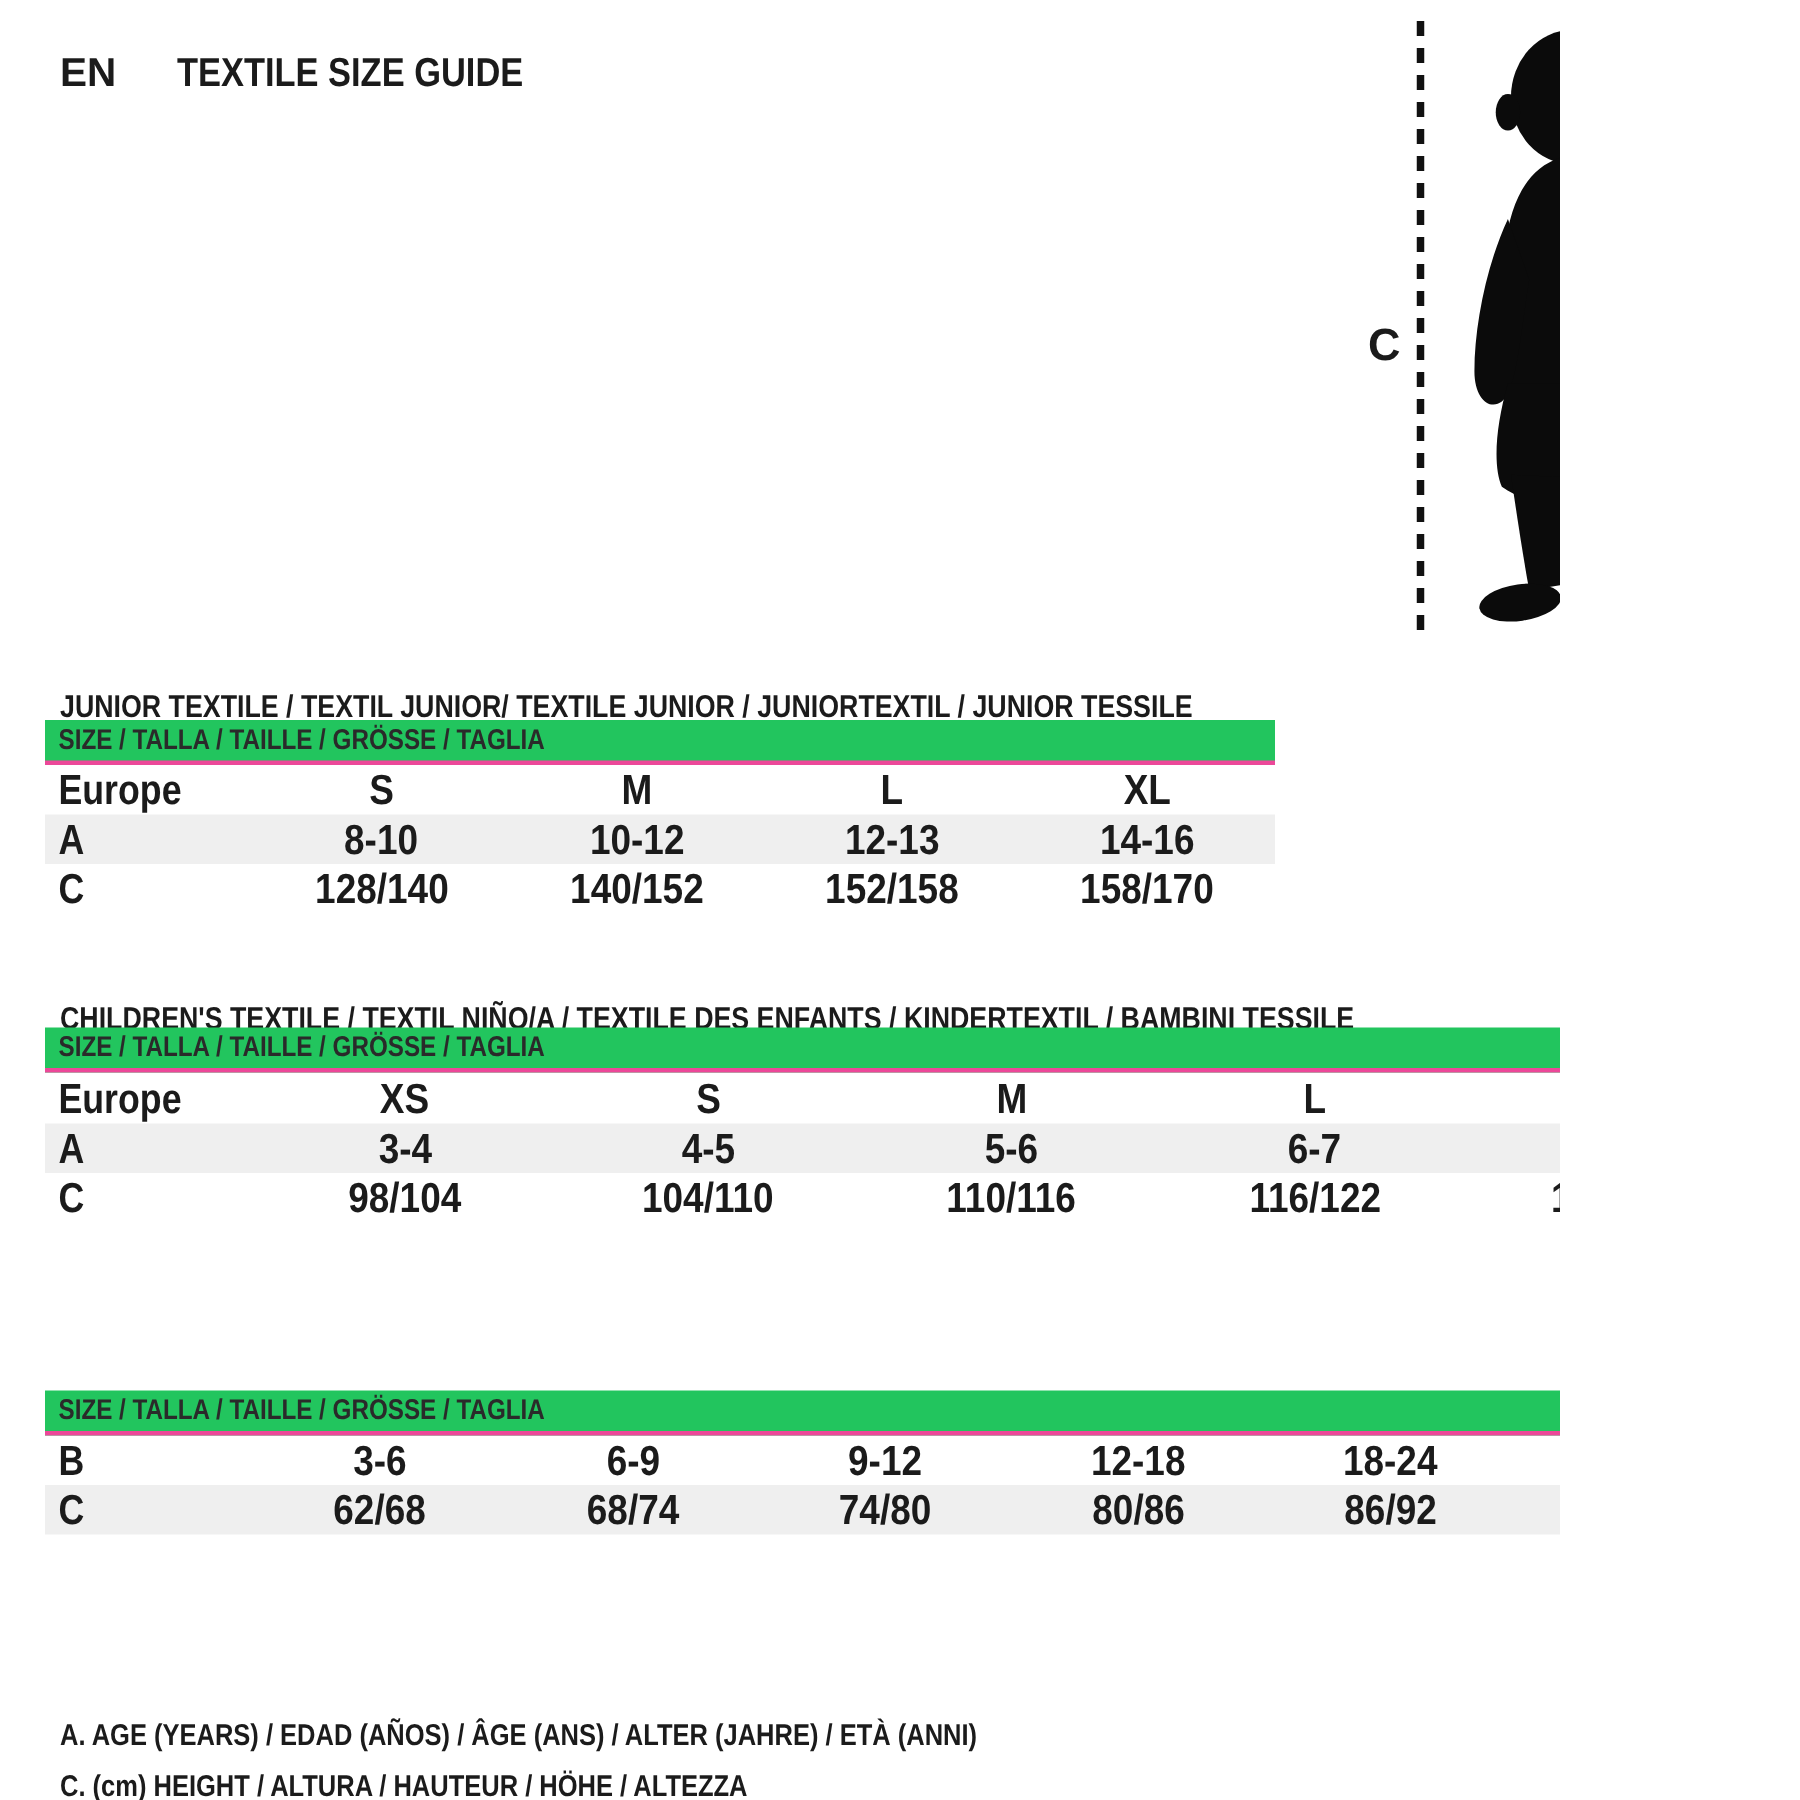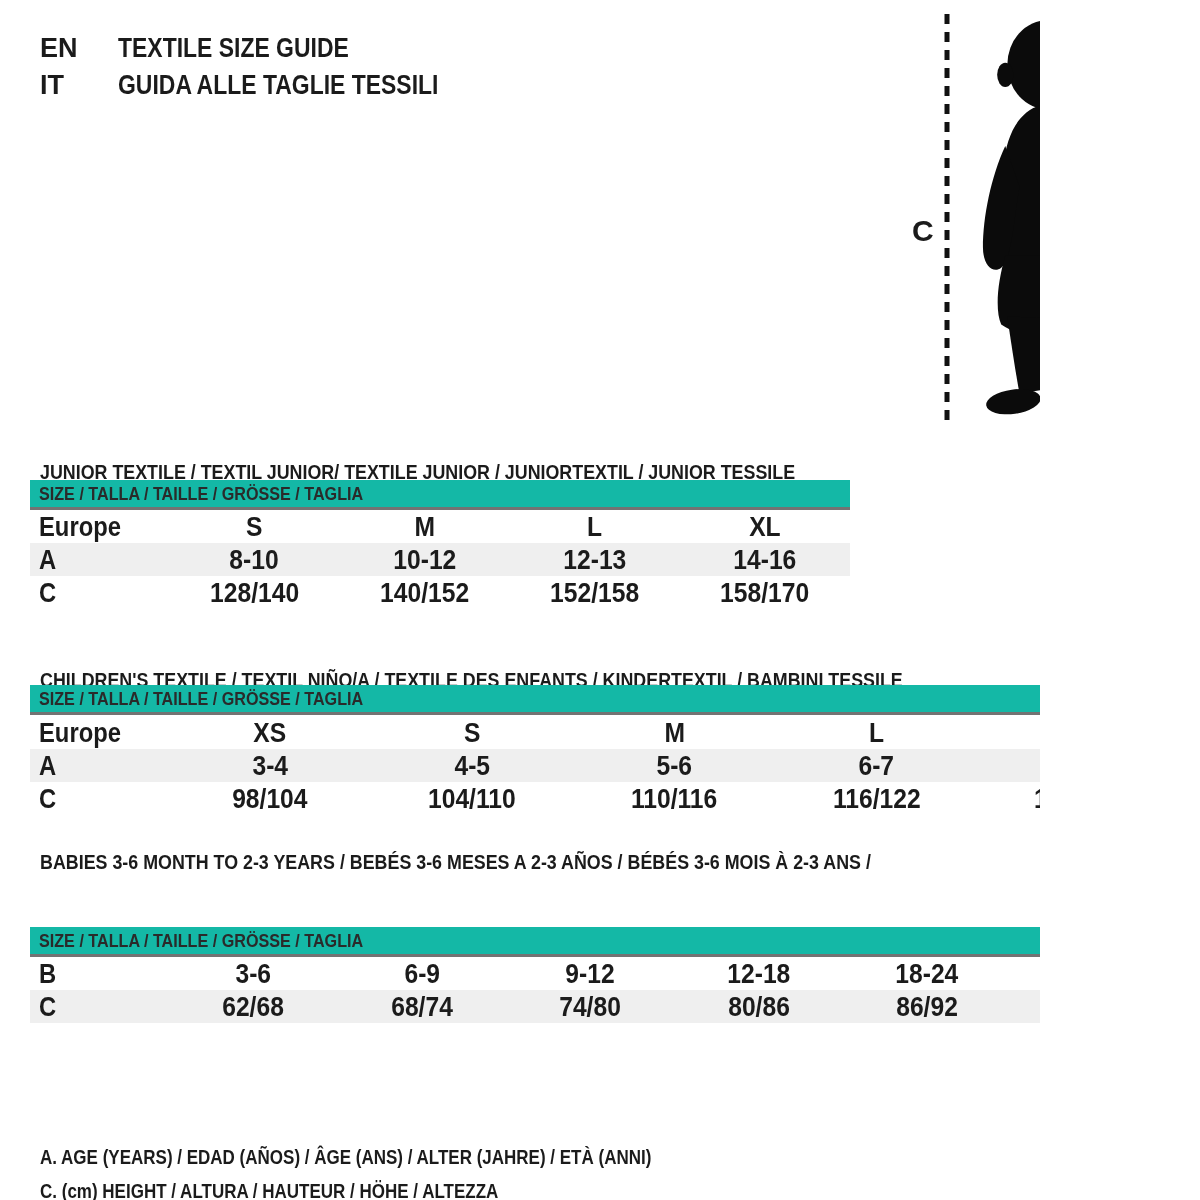--- a/index.html
+++ b/index.html
@@ -49,10 +49,6 @@
     <div class="lang-row">
       <span class="lang-code">EN</span>
       <span class="cL">TEXTILE SIZE GUIDE</span>
-    </div>
-    <div class="lang-row">
-      <span class="lang-code">IT</span>
-      <span class="cL">GUIDA ALLE TAGLIE TESSILI</span>
     </div>
   </div>
 

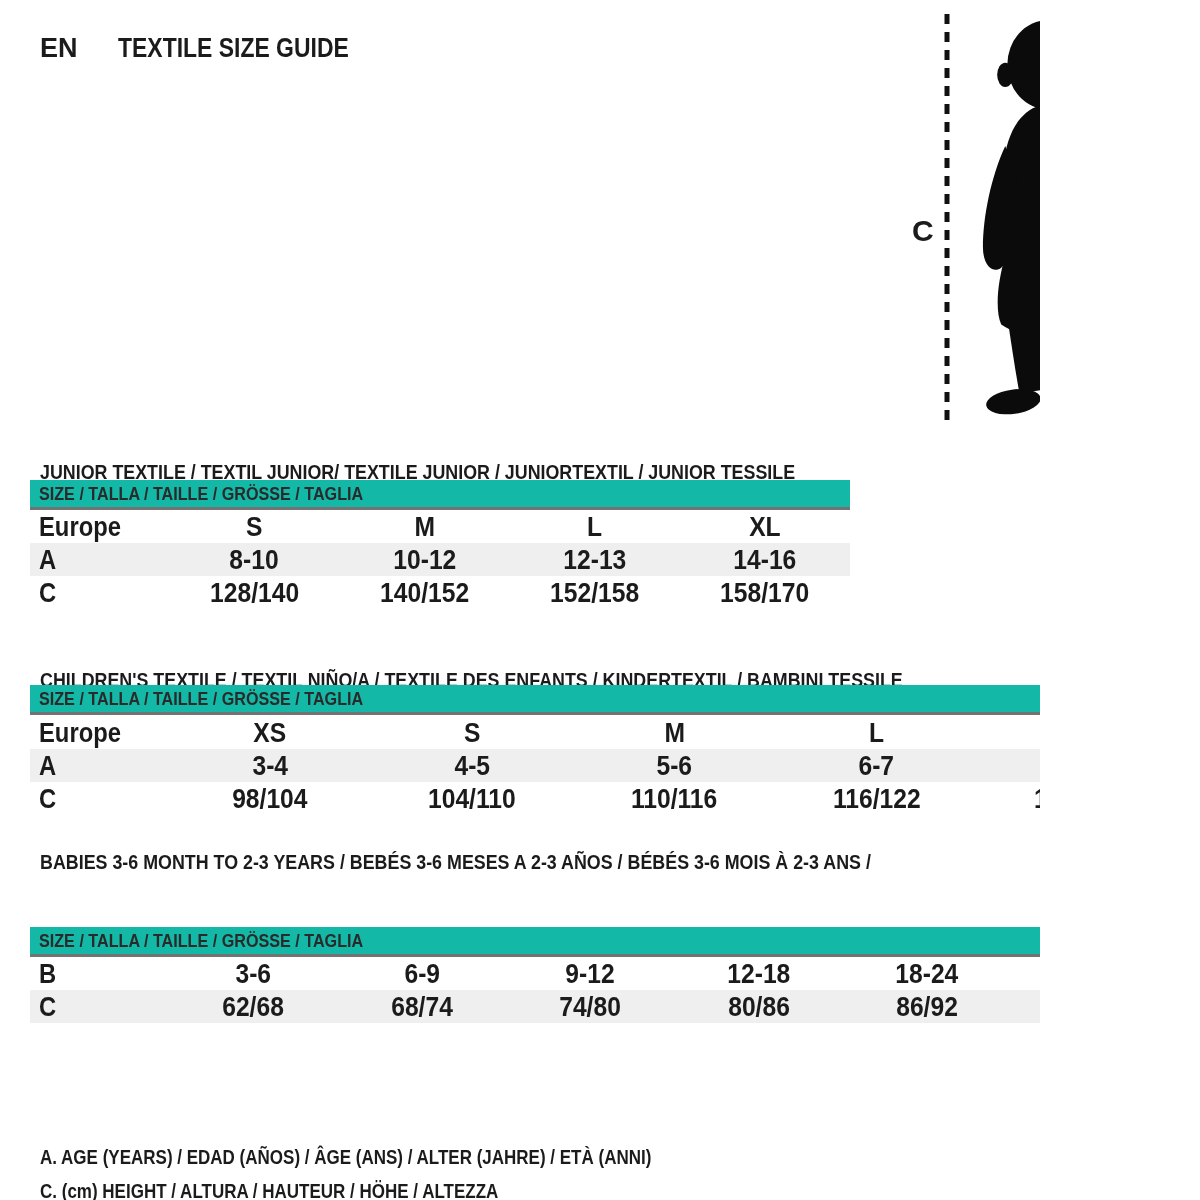--- a/index.html
+++ b/index.html
@@ -26,7 +26,7 @@
 
   
   .size-bar{
-    position:absolute;left:30px;height:27px;background:#14b8a6;border-bottom:3px solid #737373;
+    position:absolute;left:30px;height:27px;background:#22c55e;border-bottom:3px solid #ec4899;
     display:flex;align-items:center;padding-left:9px;font-size:19px;color:#2a2a2a;
   }
   

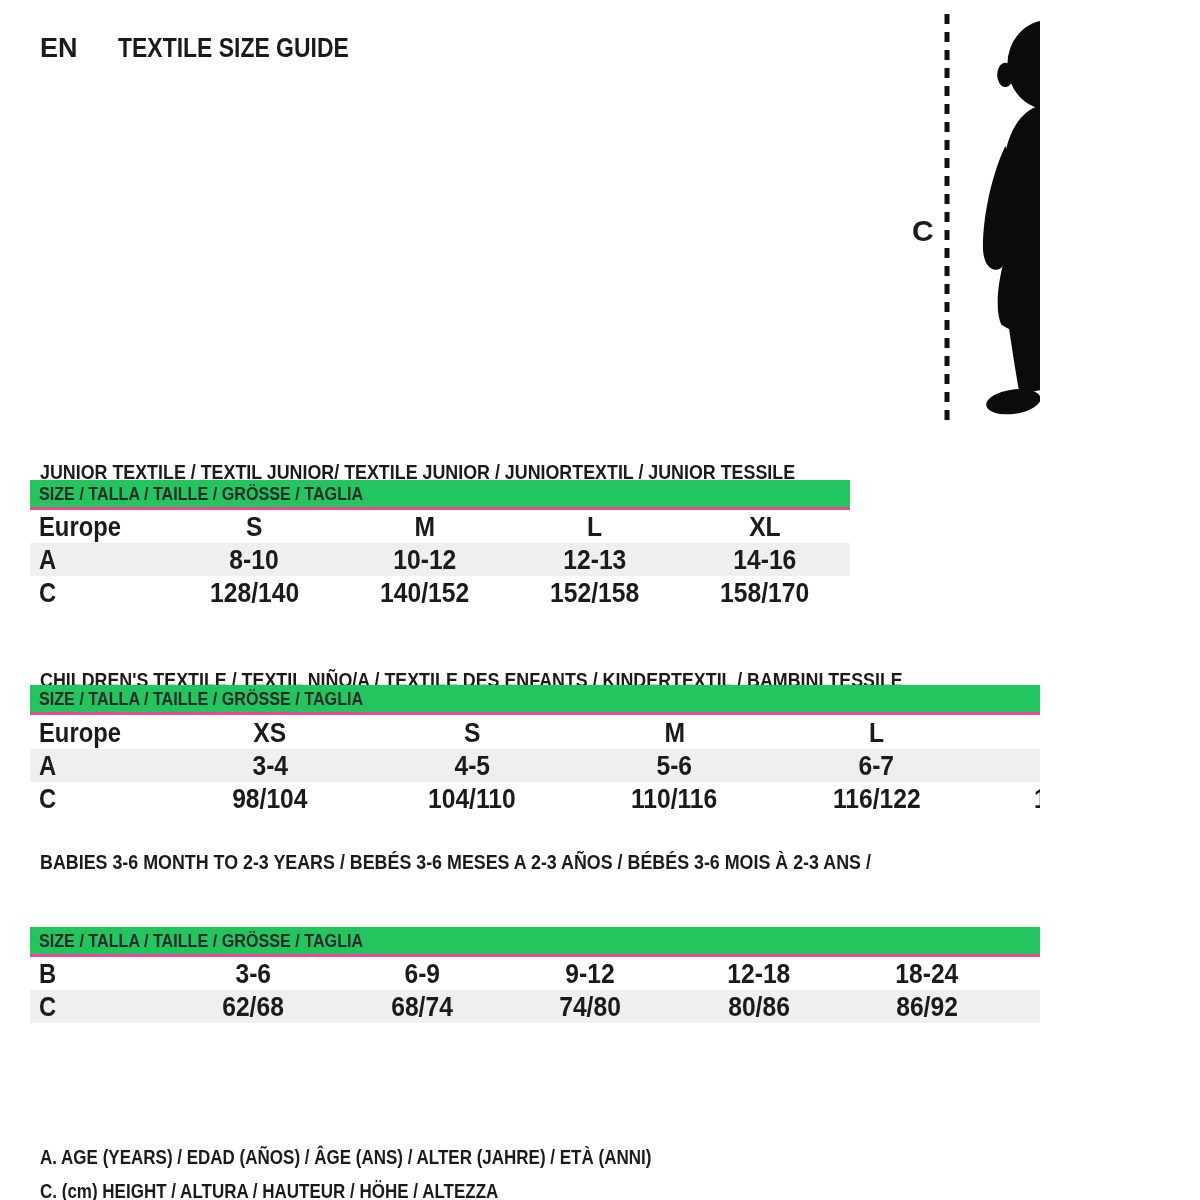--- a/index.html
+++ b/index.html
@@ -136,7 +136,6 @@
   </div>
 
   <div class="babies-heading" style="top:845px;">
-    <div><span class="cL">BABIES 3-6 MONTH TO 2-3 YEARS / BEBÉS 3-6 MESES A 2-3 AÑOS / BÉBÉS 3-6 MOIS À 2-3 ANS /</span></div>
   </div>
   <div class="size-bar" style="top:927px;width:1141px;">
     <span class="cL">SIZE / TALLA / TAILLE / GRÖSSE / TAGLIA</span>

